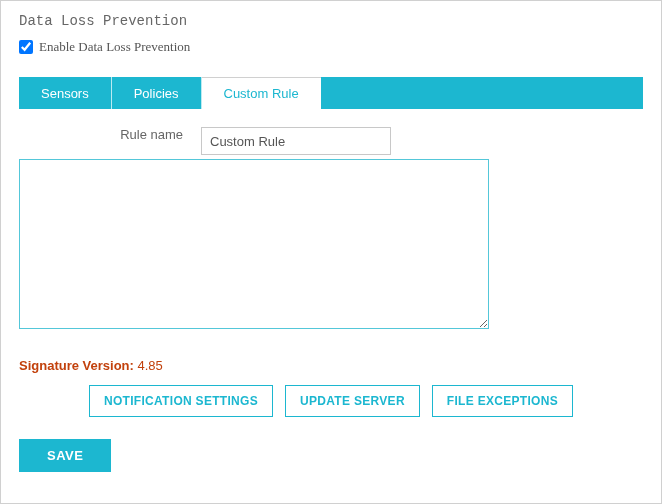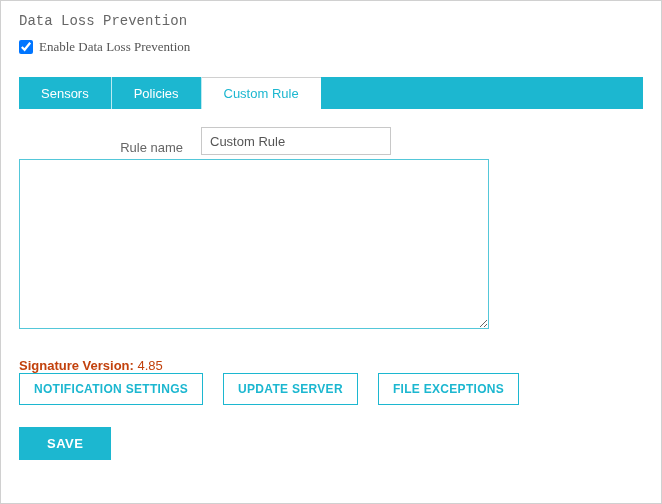--- a/index.html
+++ b/index.html
@@ -68,7 +68,7 @@
 
   .form-row {
     display: flex;
-    align-items: flex-end;
+    align-items: flex-start;
     margin-top: 18px;
     gap: 12px;
   }

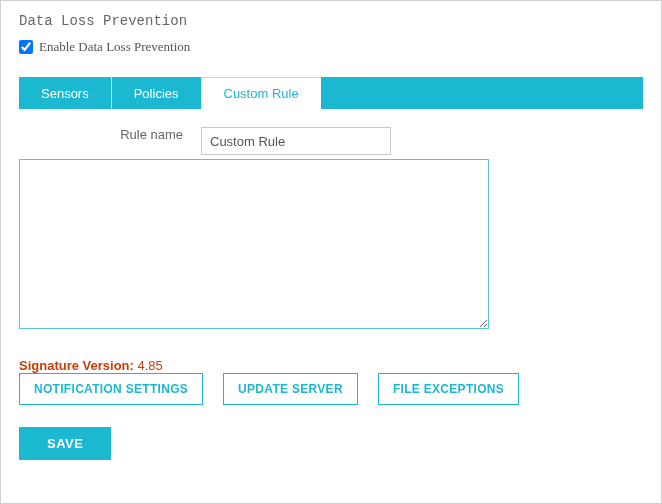--- a/index.html
+++ b/index.html
@@ -113,8 +113,10 @@
   .sig-row .bold { font-weight: 700; }
 
   .btn-row {
+    margin-top: 12px;
     display: flex;
-    gap: 20px;
+    gap: 12px;
+    justify-content: center;
   }
   .outline-btn {
     border: 1px solid #1cb7d0;

